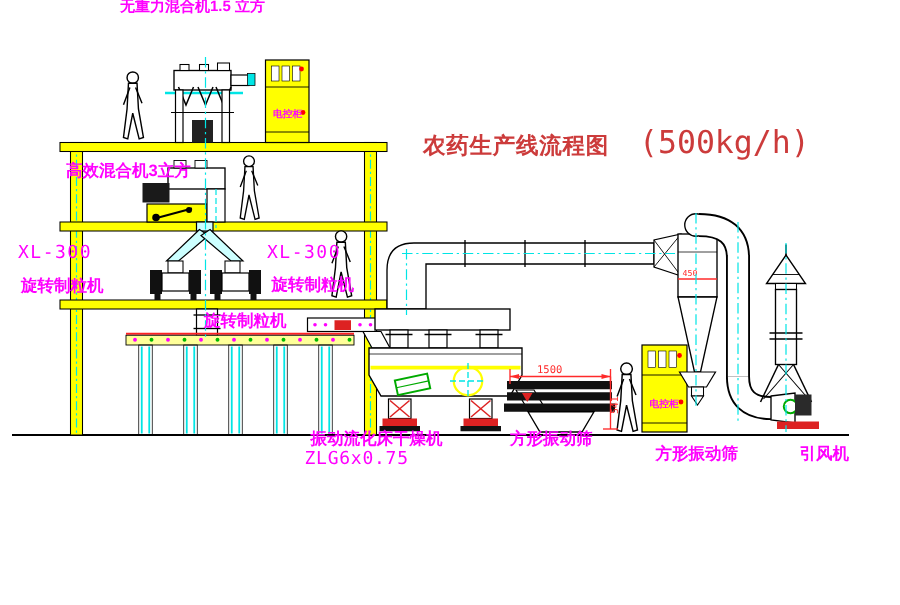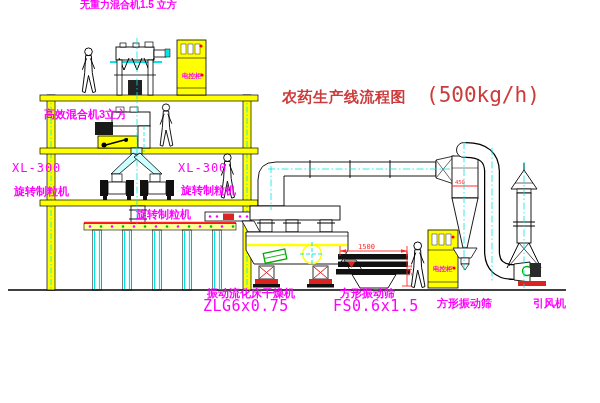--- a/index.html
+++ b/index.html
@@ -9,7 +9,7 @@
   .lbl{position:absolute;color:#ff00ff;font-weight:bold;white-space:nowrap;line-height:1;}
   .lbl-sm{font-size:11px;}
   .lbl-model{font-family:"DejaVu Sans Mono",monospace;font-weight:400;font-size:12px;letter-spacing:1px;}
-  .lbl-model-md{font-family:"DejaVu Sans Mono",monospace;font-weight:400;font-size:15px;letter-spacing:0.5px;}
+  .lbl-model-md{font-family:"DejaVu Sans Mono",monospace;font-weight:400;font-size:12px;letter-spacing:0.5px;}
   .title{position:absolute;left:282px;top:46px;display:flex;align-items:baseline;gap:20px;color:#cc3b3b;white-space:nowrap;}
   .title .cn{font-size:15px;font-weight:bold;letter-spacing:0.5px;}
   .title .cap{font-family:"DejaVu Sans Mono",monospace;font-size:21px;font-weight:400;margin-top:37px;}

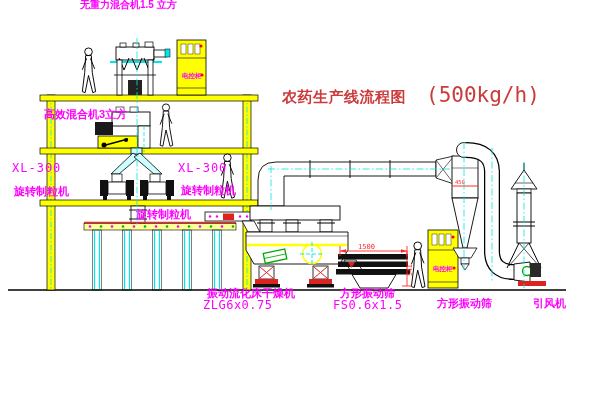--- a/index.html
+++ b/index.html
@@ -310,7 +310,6 @@
 <div class="lbl lbl-model-md" style="left:203px;top:299px;">ZLG6x0.75</div>
 
 <div class="lbl lbl-sm" style="left:340px;top:288px;">方形振动筛</div>
-<div class="lbl lbl-model-md" style="left:333px;top:299px;">FS0.6x1.5</div>
 
 <div class="lbl lbl-sm" style="left:437px;top:298px;">方形振动筛</div>
 <div class="lbl lbl-sm" style="left:505px;top:298px;margin-left:28px;">引风机</div>

